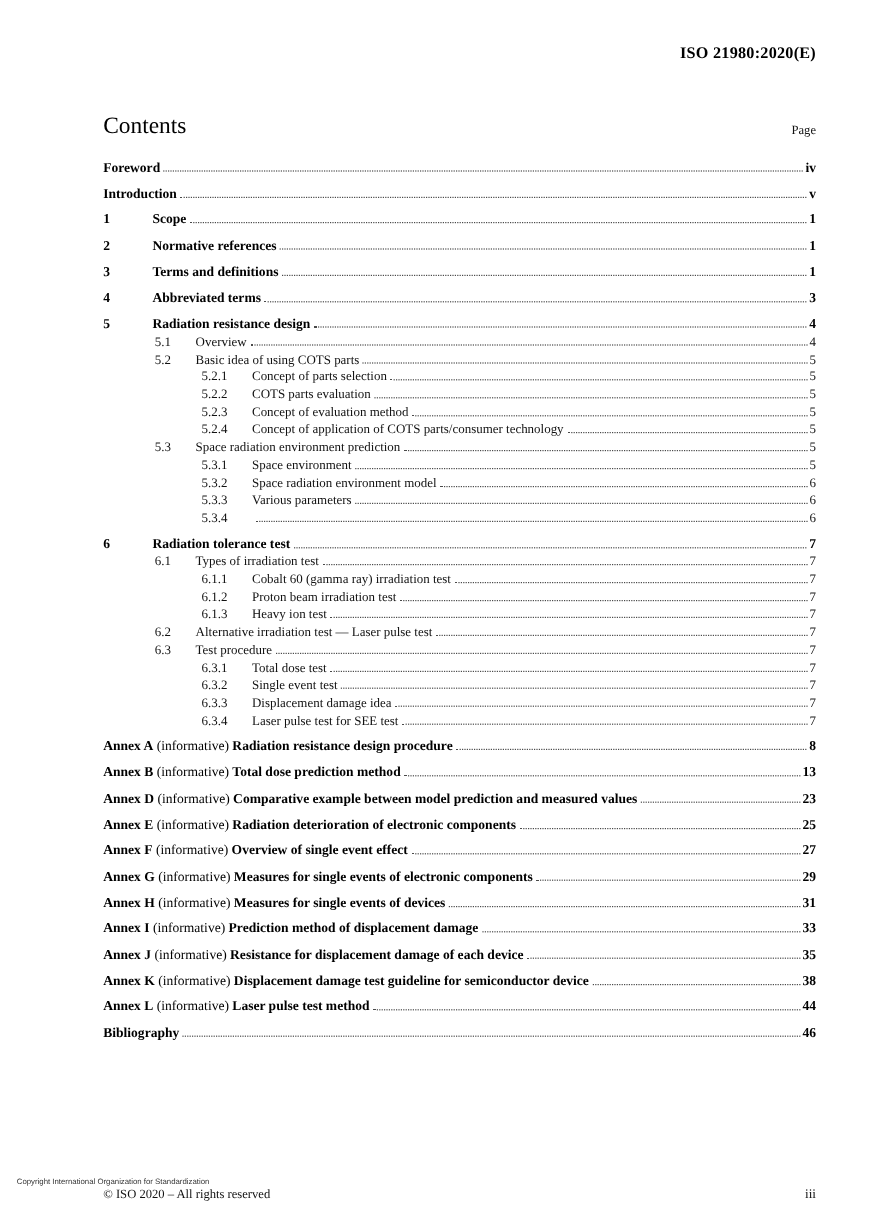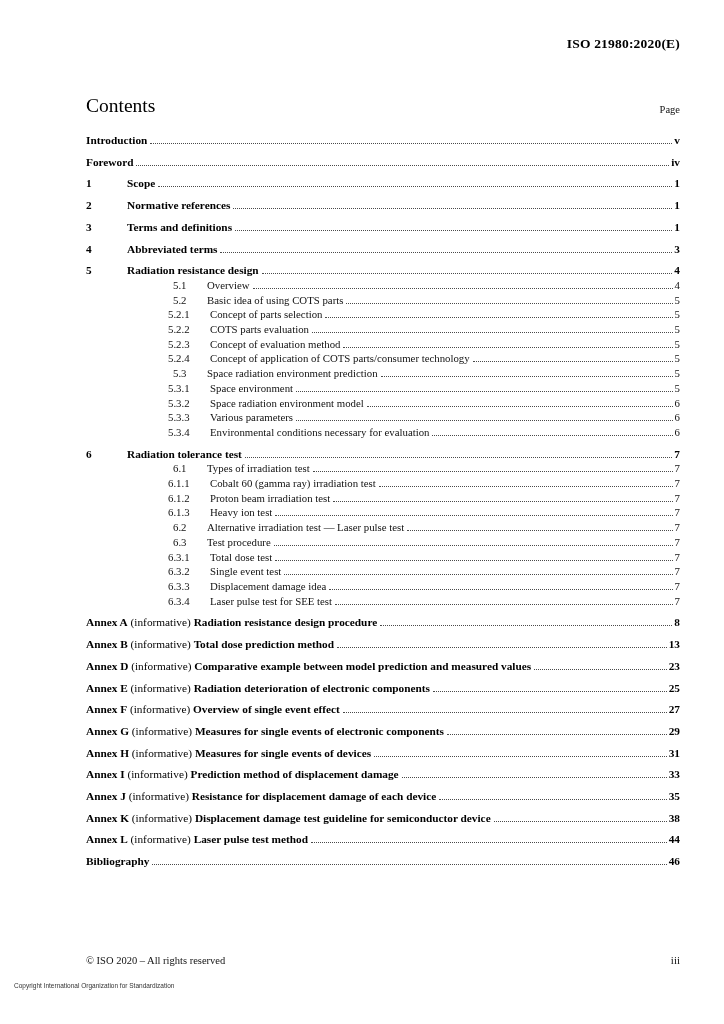--- a/index.html
+++ b/index.html
@@ -47,14 +47,14 @@
 
   <div class="toc">
       <div class="row lvl0 major">
+        <span class="label">Foreword</span>
+        <span class="leader"></span>
+        <span class="pagenum">iv</span>
+      </div>
+      <div class="row lvl0 major">
         <span class="label">Introduction</span>
         <span class="leader"></span>
         <span class="pagenum">v</span>
-      </div>
-      <div class="row lvl0 major">
-        <span class="label">Foreword</span>
-        <span class="leader"></span>
-        <span class="pagenum">iv</span>
       </div>
       <div class="row lvl0 major">
         <span class="num">1</span>

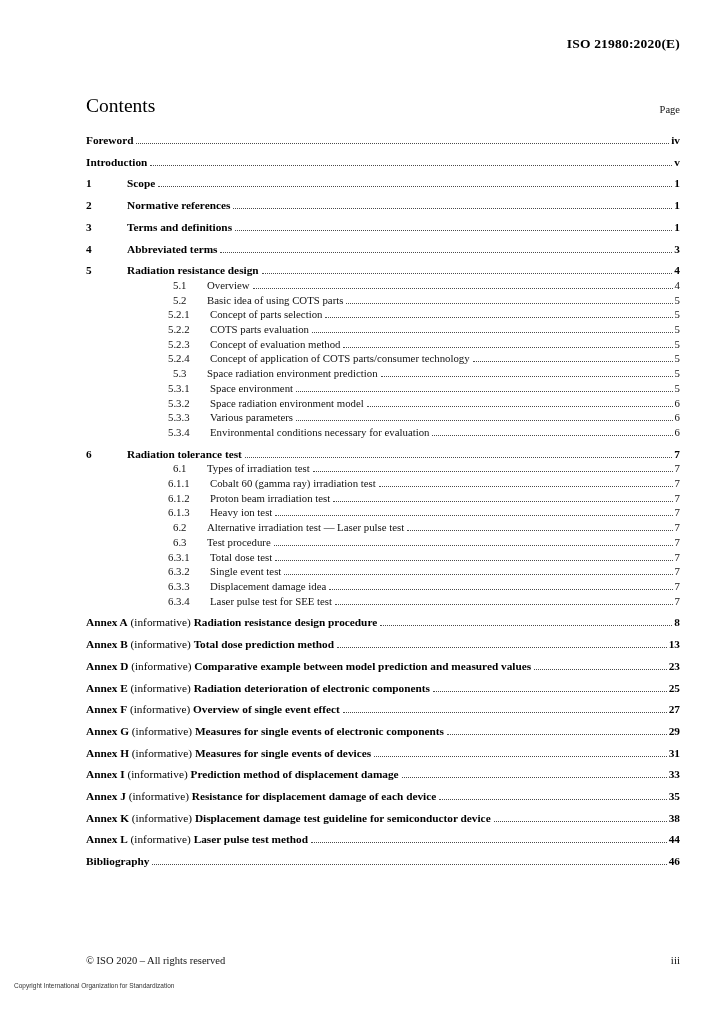--- a/index.html
+++ b/index.html
@@ -19,7 +19,7 @@
   .row.sub { font-size:10.8px; font-weight:normal; }
   .lvl0 .num { flex:0 0 41px; }
   .lvl1 { padding-left:43px; }
-  .lvl1 .num { flex:0 0 34px;margin-left:44px; }
+  .lvl1 .num { flex:0 0 34px; }
   .lvl2 { padding-left:82px; }
   .lvl2 .num { flex:0 0 42px; }
   .label { white-space:nowrap; }

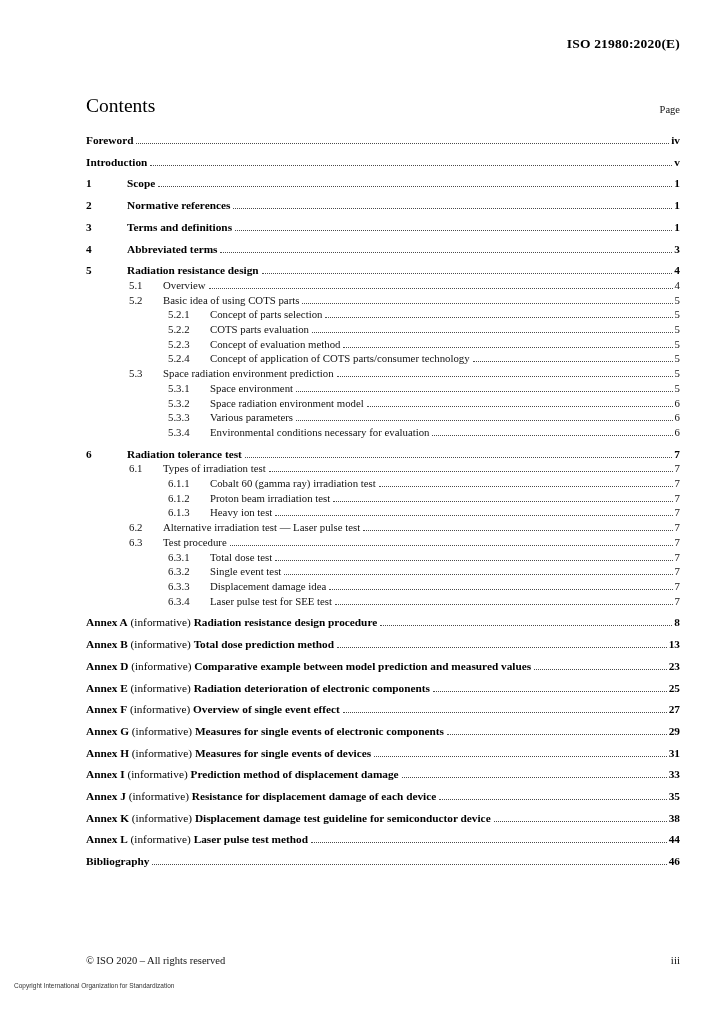--- a/index.html
+++ b/index.html
@@ -148,7 +148,6 @@
       </div>
       <div class="row lvl2 sub">
         <span class="num">5.3.4</span>
-        <span class="label">Environmental conditions necessary for evaluation</span>
         <span class="leader"></span>
         <span class="pagenum">6</span>
       </div>

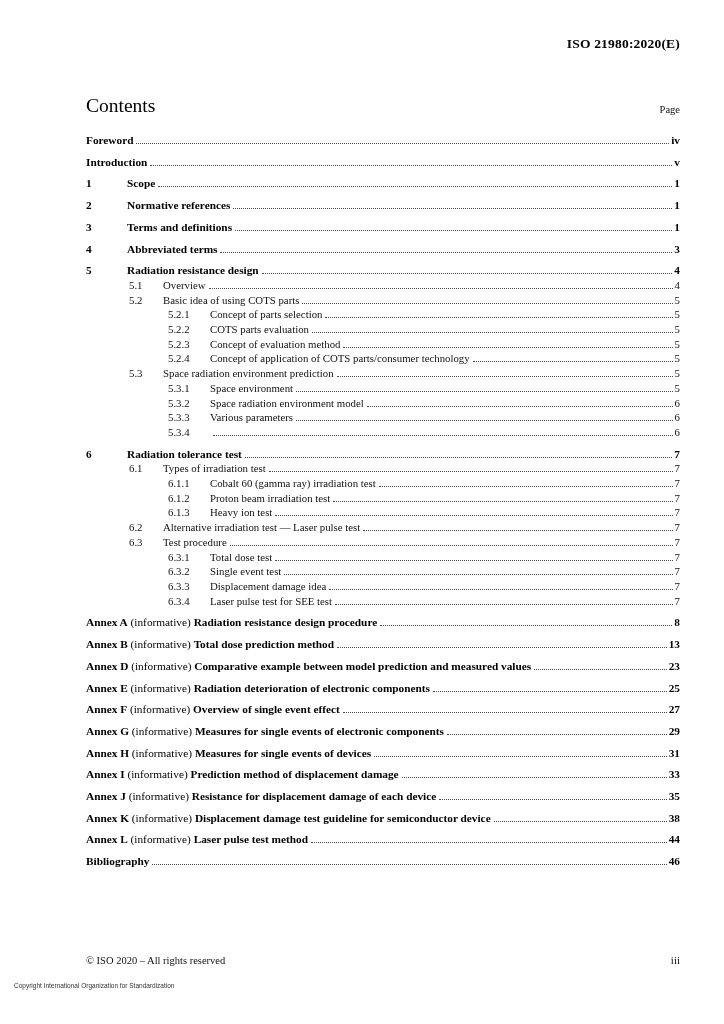--- a/index.html
+++ b/index.html
@@ -29,7 +29,7 @@
   .row.sub .pagenum { font-weight:normal; }
   .row.major .pagenum { font-weight:bold; }
 
-  .footer { position:absolute; left:86px; right:44px; top:934px; display:flex; justify-content:space-between; align-items:baseline; font-size:10.5px; color:#111; }
+  .footer { position:absolute; left:86px; right:44px; top:969px; display:flex; justify-content:space-between; align-items:baseline; font-size:10.5px; color:#111; }
   .footer .roman { font-size:11px;margin-top:20px; }
   .watermark { position:absolute; left:14px; top:982px; font-family:"Liberation Sans","DejaVu Sans",sans-serif; font-size:6.5px; color:#333; white-space:nowrap; }
 </style>

